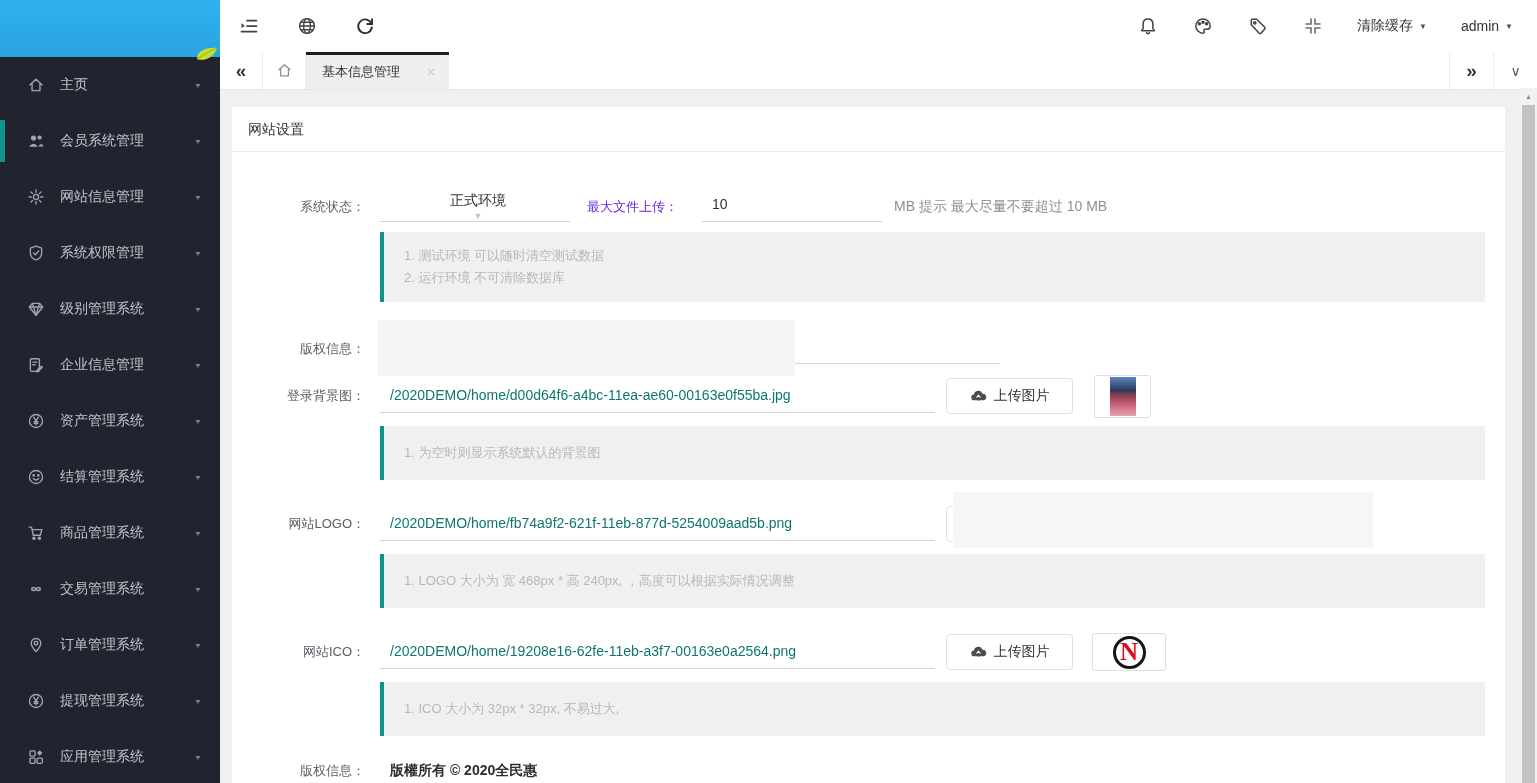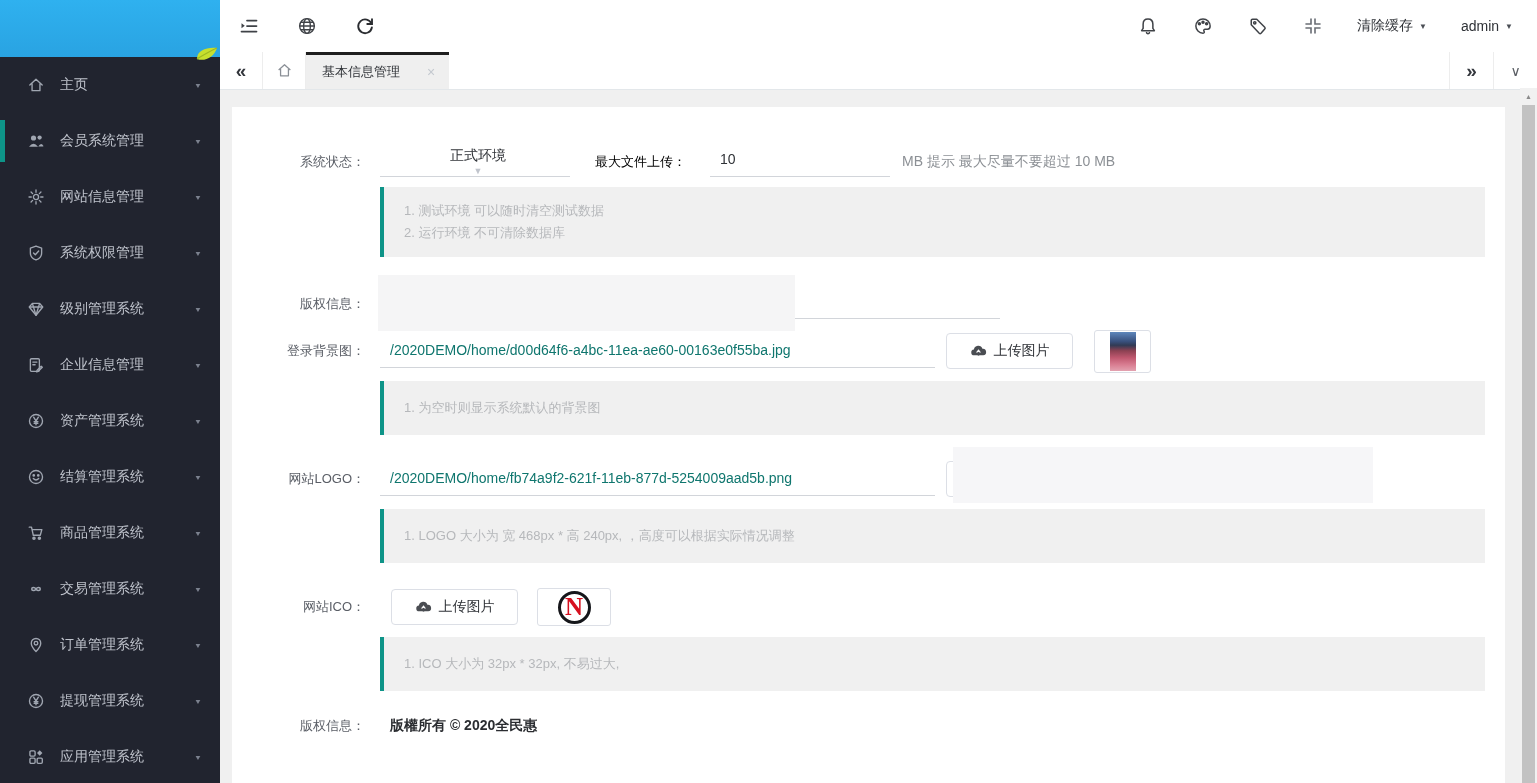--- a/index.html
+++ b/index.html
@@ -315,6 +315,7 @@
 </nav>
 
 <main class="card">
+  <div class="card-h">网站设置</div>
 
   <div class="form">
 

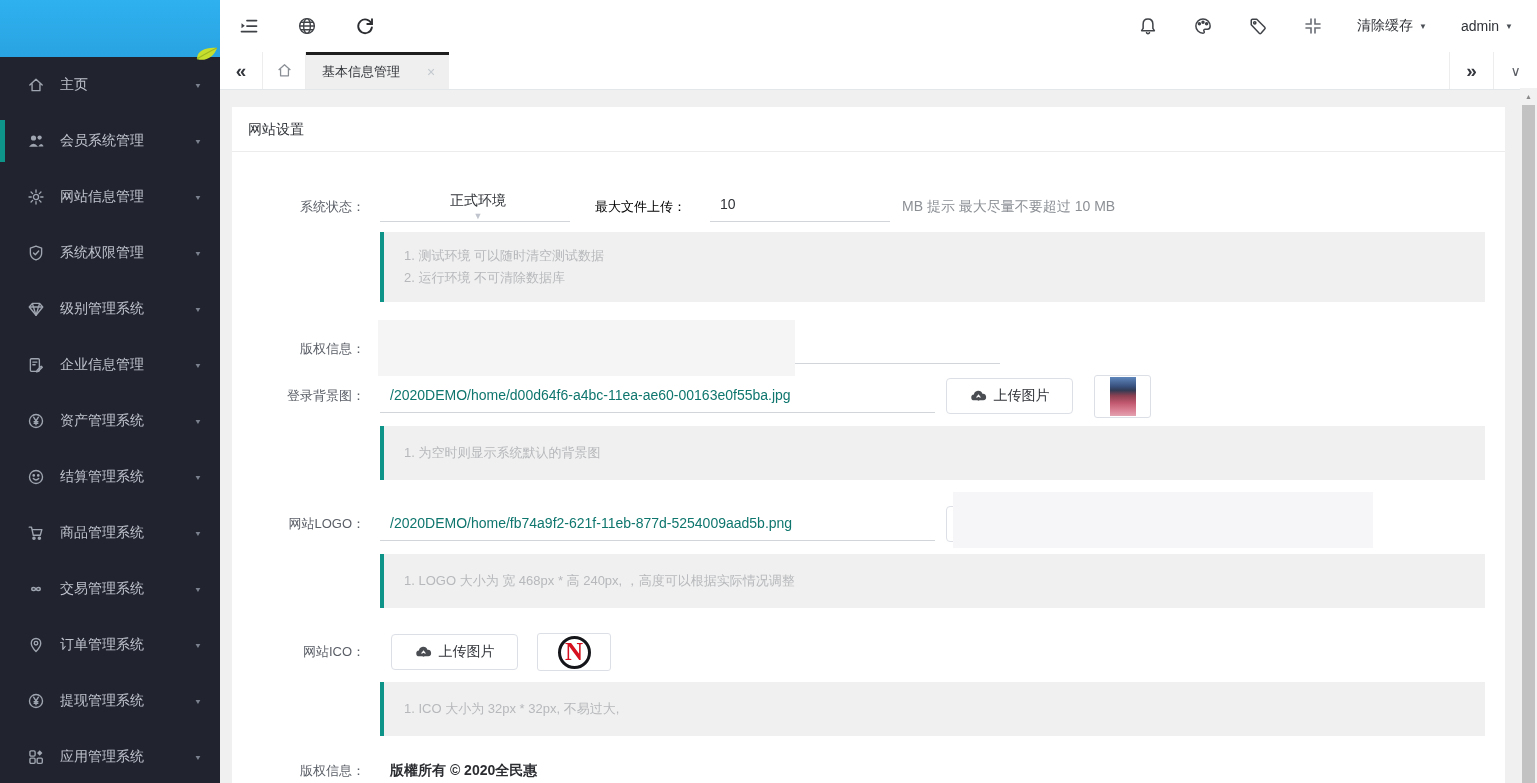--- a/index.html
+++ b/index.html
@@ -55,7 +55,7 @@
   .sel { width:190px; height:30px; display:flex; align-items:center; justify-content:space-between;
     font-size:14px; color:#2f3237; cursor:pointer; padding:0 8px 0 14px; }
   .sel .scaret { font-size:9px; color:#c0c4cc; }
-  .midlbl { margin-left:25px; font-size:13px; color:#000000; }
+  .midlbl { margin-left:17px; font-size:13px; color:#6d28d9; }
   .inp { width:180px; height:30px; margin-left:24px; font-size:14px; color:#2f3237; padding:4px 0 0 10px; }
   .hint { margin-left:12px; font-size:14px; color:#8c9095; }
   .note { margin:10px 0 0 132px; width:1105px; background:#f0f0f0; border-left:4px solid #0e9488;

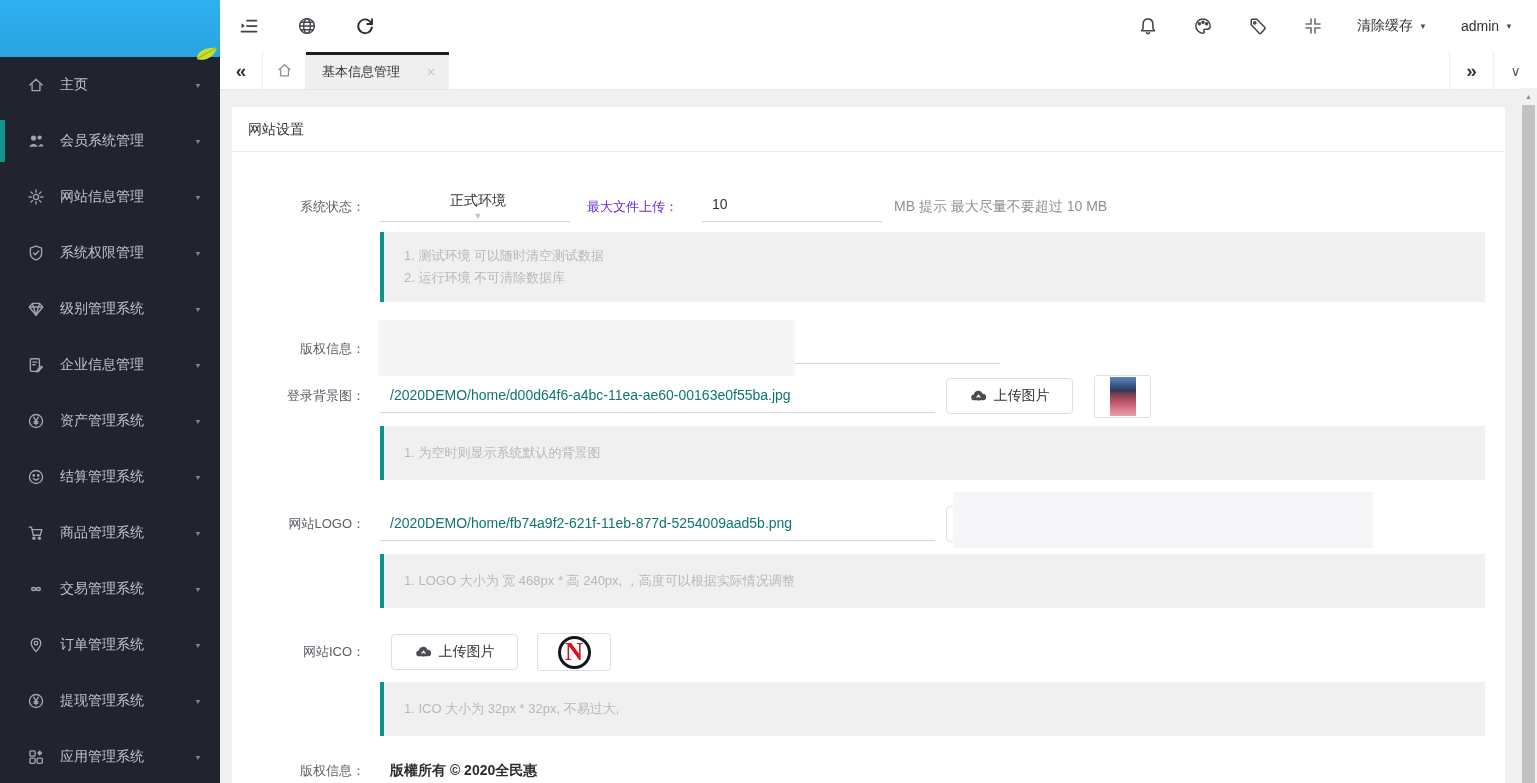--- a/index.html
+++ b/index.html
@@ -383,6 +383,7 @@
 
     <div class="row pathrow mt22">
       <span class="lbl">网站ICO：</span>
+      <span class="pathfield ufield">/2020DEMO/home/19208e16-62fe-11eb-a3f7-00163e0a2564.png</span>
       <button class="upload-btn">
         <svg viewBox="0 0 16 16">
             <path fill="#4a4d52" d="M12.4 11.6 H4.1 a2.7 2.7 0 0 1-.4-5.4 a4.1 4.1 0 0 1 8-.8 a2.7 2.7 0 0 1 .7 6.2 Z"></path>

